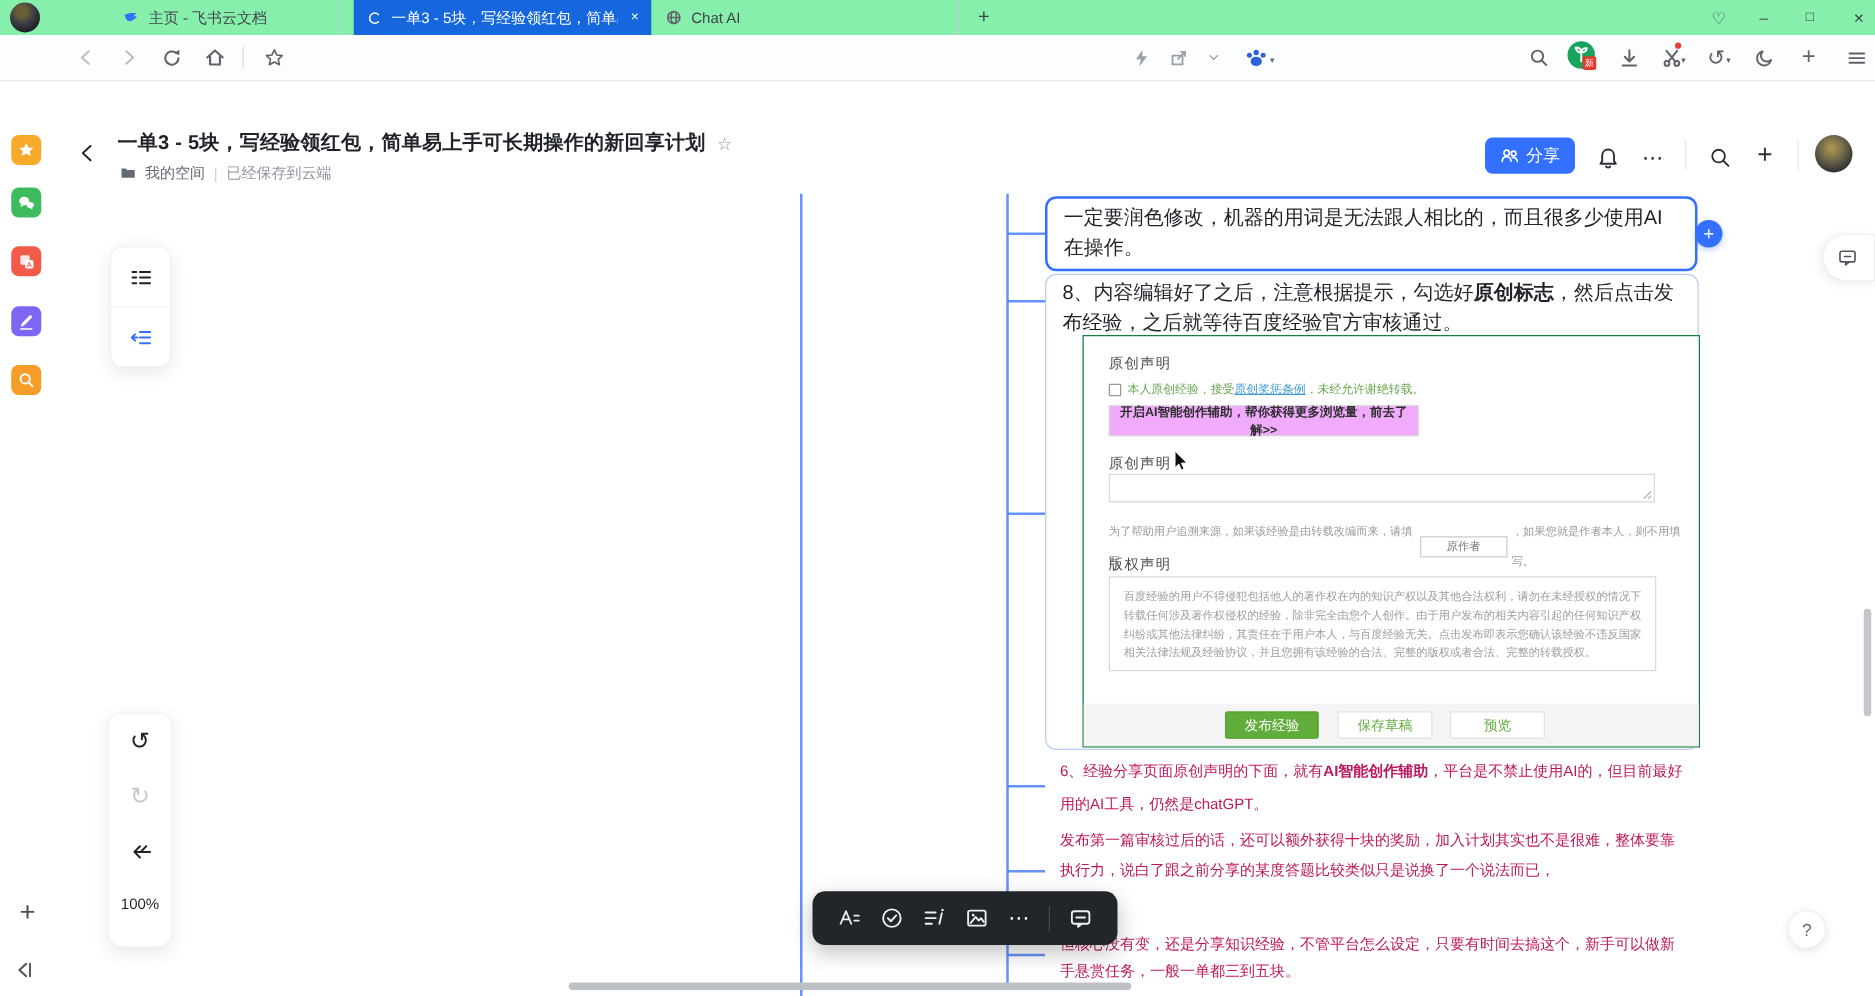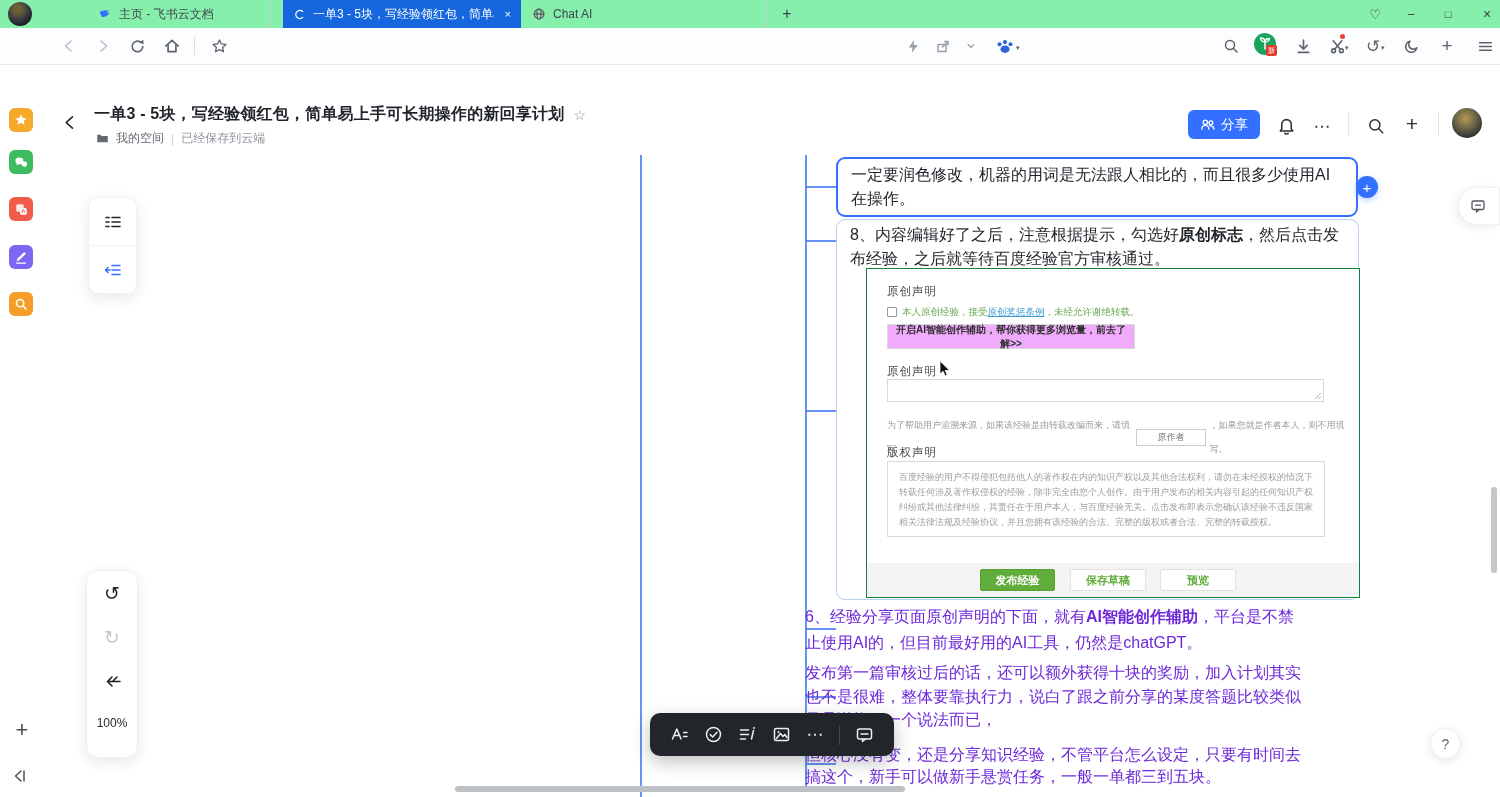--- a/index.html
+++ b/index.html
@@ -85,7 +85,7 @@
   .copy-box{position:absolute;left:20px;top:192px;width:438px;height:76px;border:1px solid #dadada;box-sizing:border-box;
     padding:8px 11px;font-size:9px;line-height:15px;color:#9d9d9d;overflow:hidden;}
   .f-footer{position:absolute;left:0;top:294px;width:492px;height:34px;background:#f4f4f5;}
-  .f-btn{position:absolute;top:6px;height:22px;font-size:11px;font-weight:bold;border-radius:2px;}
+  .f-btn{position:absolute;top:6px;height:22px;font-size:11px;font-weight:normal;border-radius:2px;}
   .f-btn.green{background:#61ad3c;color:#fff;border:1px solid #55a02f;}
   .f-btn.white{background:#fff;color:#61ad3c;border:1px solid #e2e2e2;}
 

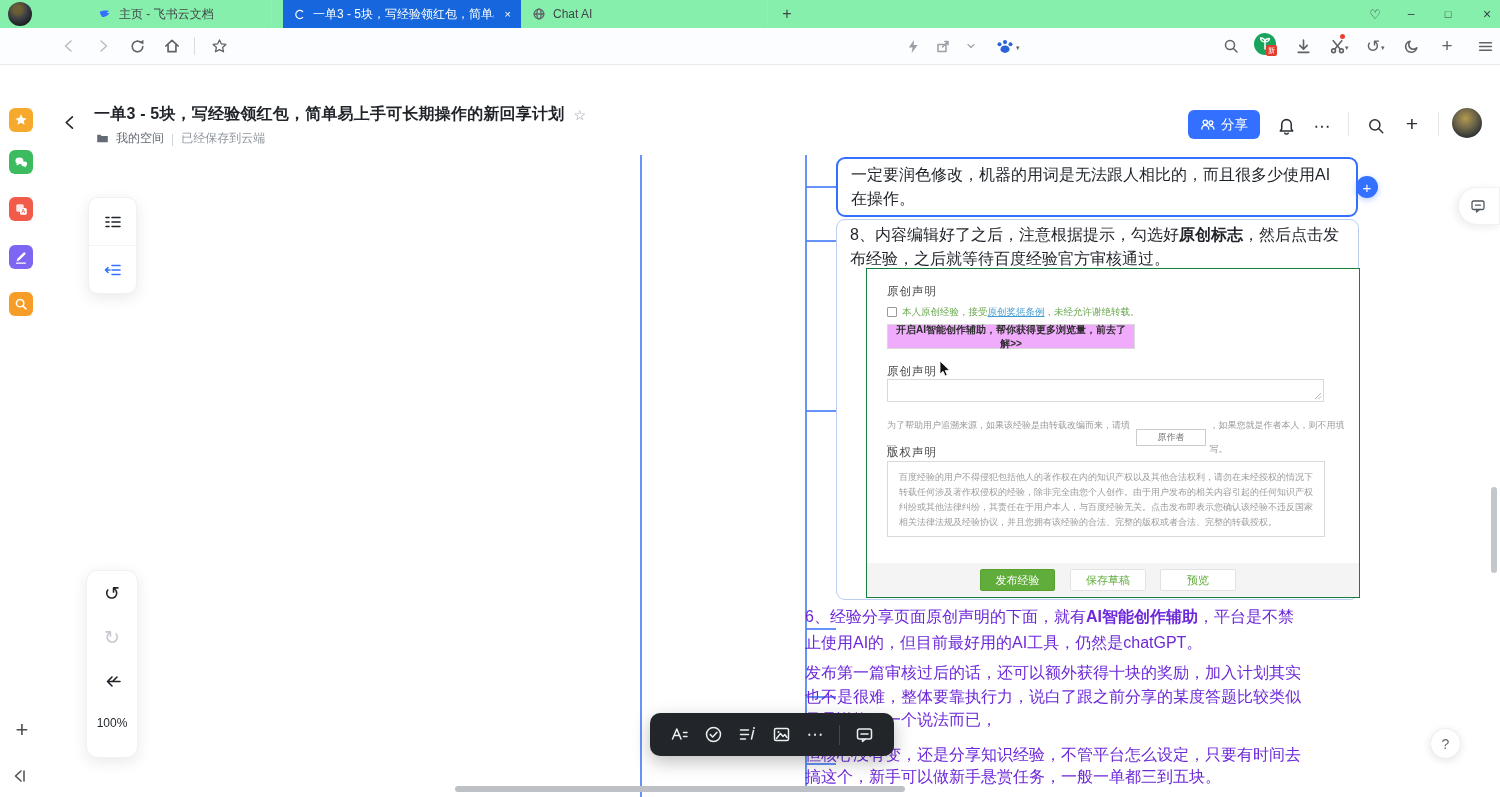--- a/index.html
+++ b/index.html
@@ -67,7 +67,7 @@
   .comment-pill{position:absolute;left:1458px;top:187px;width:42px;height:38px;background:#fff;
     border:1px solid #f1f1f2;border-radius:19px 0 0 19px;box-shadow:-2px 2px 8px rgba(0,0,0,.08);
     display:flex;align-items:center;padding-left:11px;box-sizing:border-box;color:#51565d;}
-  .para{position:absolute;left:805px;width:502px;font-size:16px;color:#6d28d9;}
+  .para{position:absolute;left:848px;width:502px;font-size:12px;color:#be185d;}
 
   
   .bform{position:absolute;left:29px;top:48px;width:492px;height:328px;background:#fff;border:1px solid #15803d;}

